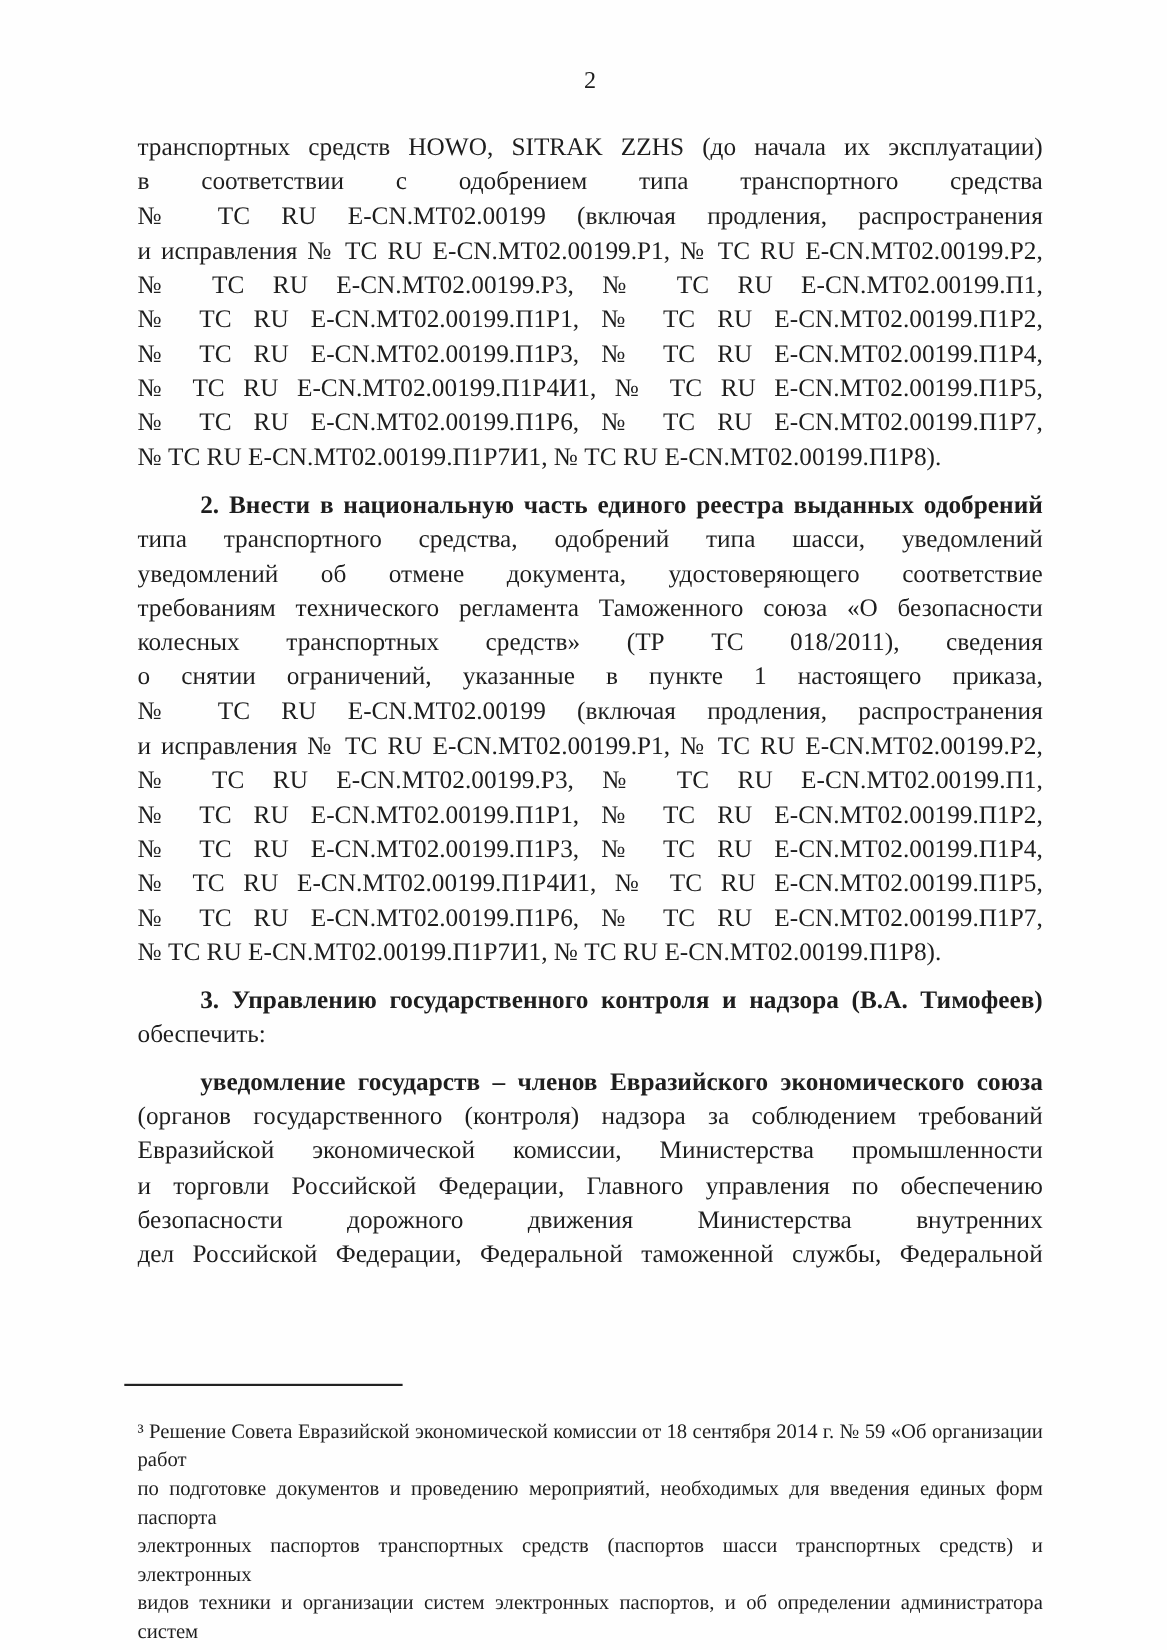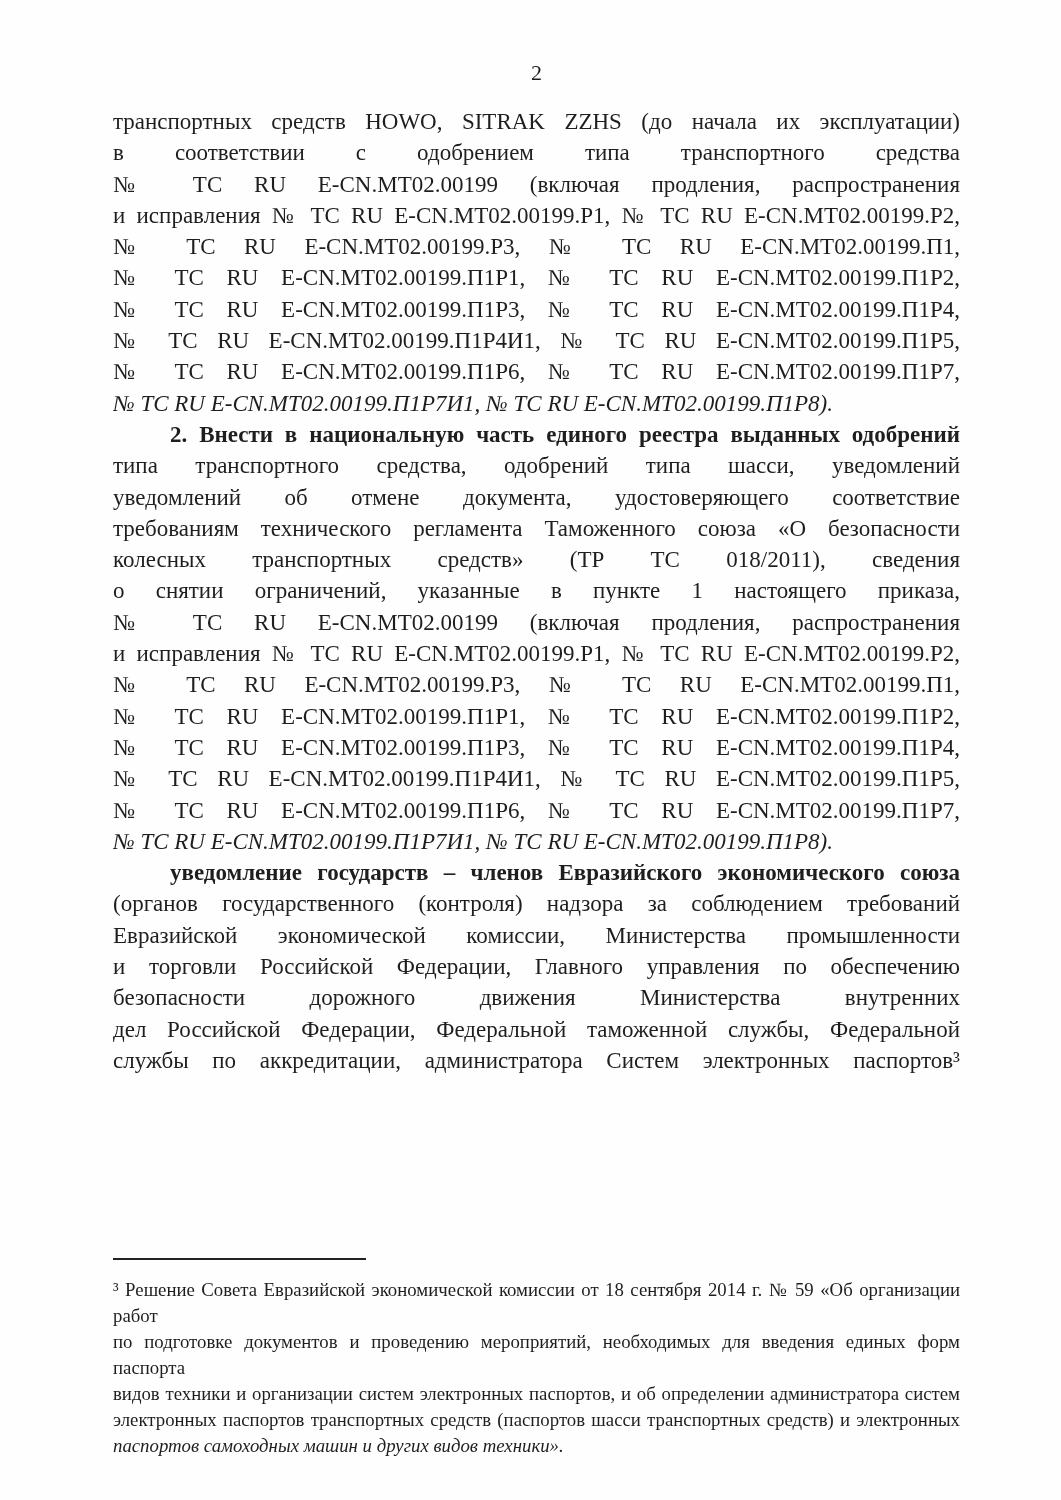--- a/index.html
+++ b/index.html
@@ -33,7 +33,7 @@
     font-size: 23px;
     line-height: 31.3px;
   }
-  .para { margin: 0; }
+  .para { margin: 12px; }
   .line {
     text-align: justify;
     text-align-last: justify;

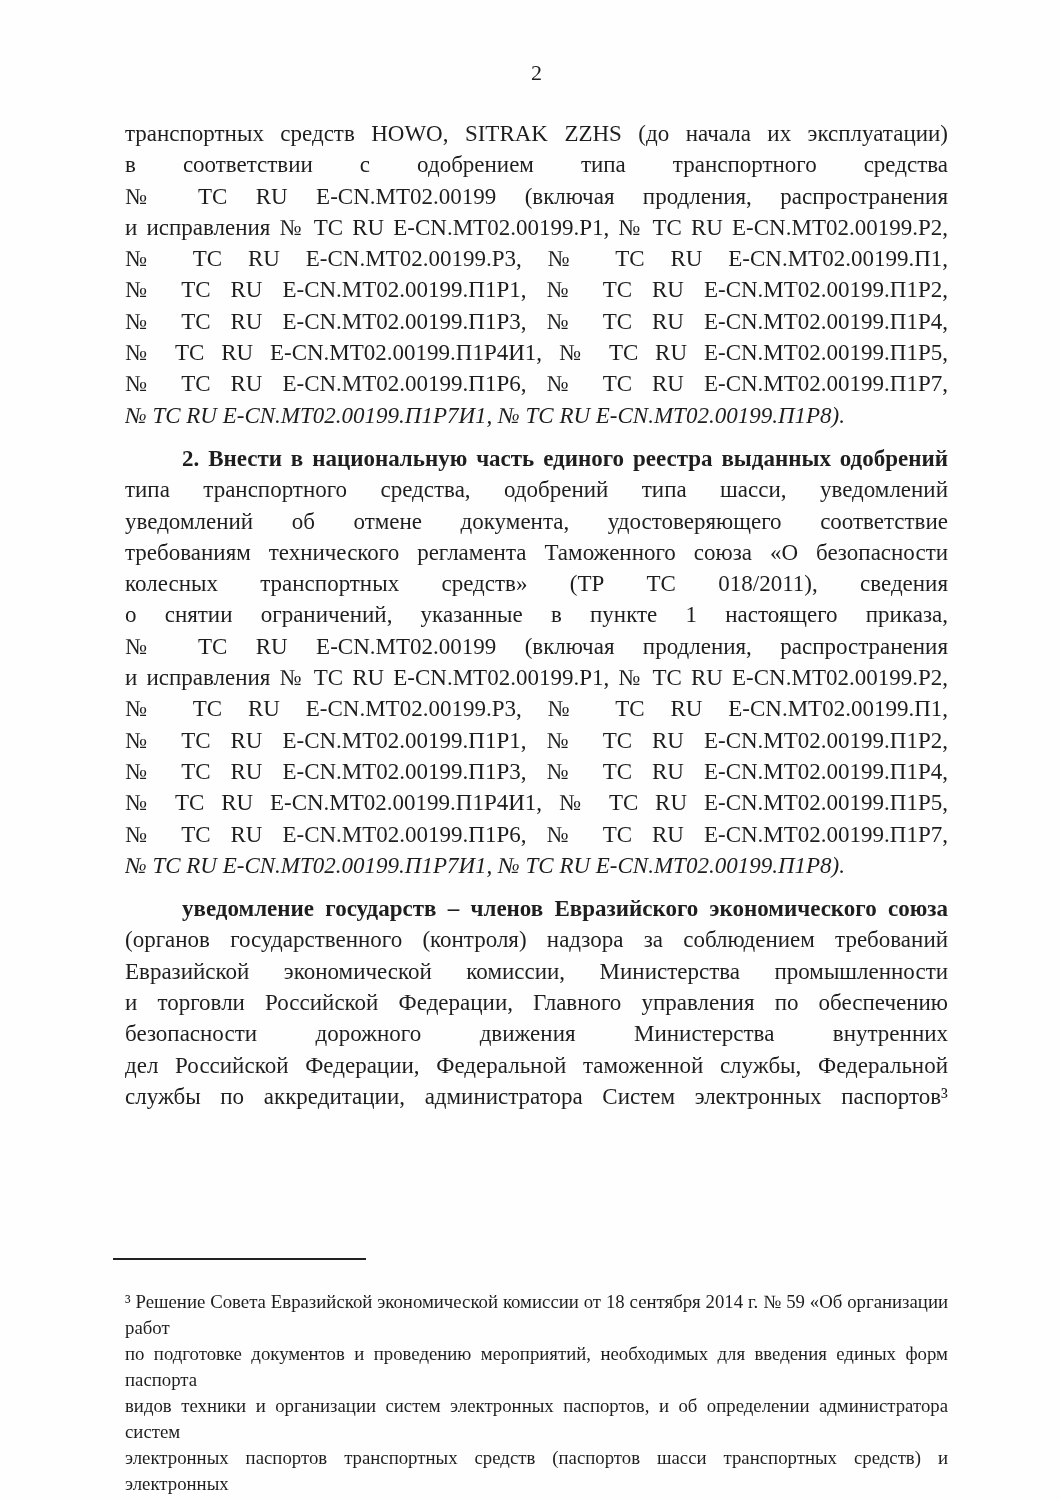--- a/index.html
+++ b/index.html
@@ -40,7 +40,7 @@
     overflow: hidden;
     white-space: normal;
   }
-  .line.endline { text-align-last: left; font-style: italic; }
+  .line.endline { text-align-last: left; }
   .line.indent { text-indent: 57px; font-weight: bold; }
   .footnote-rule {
     position: absolute;

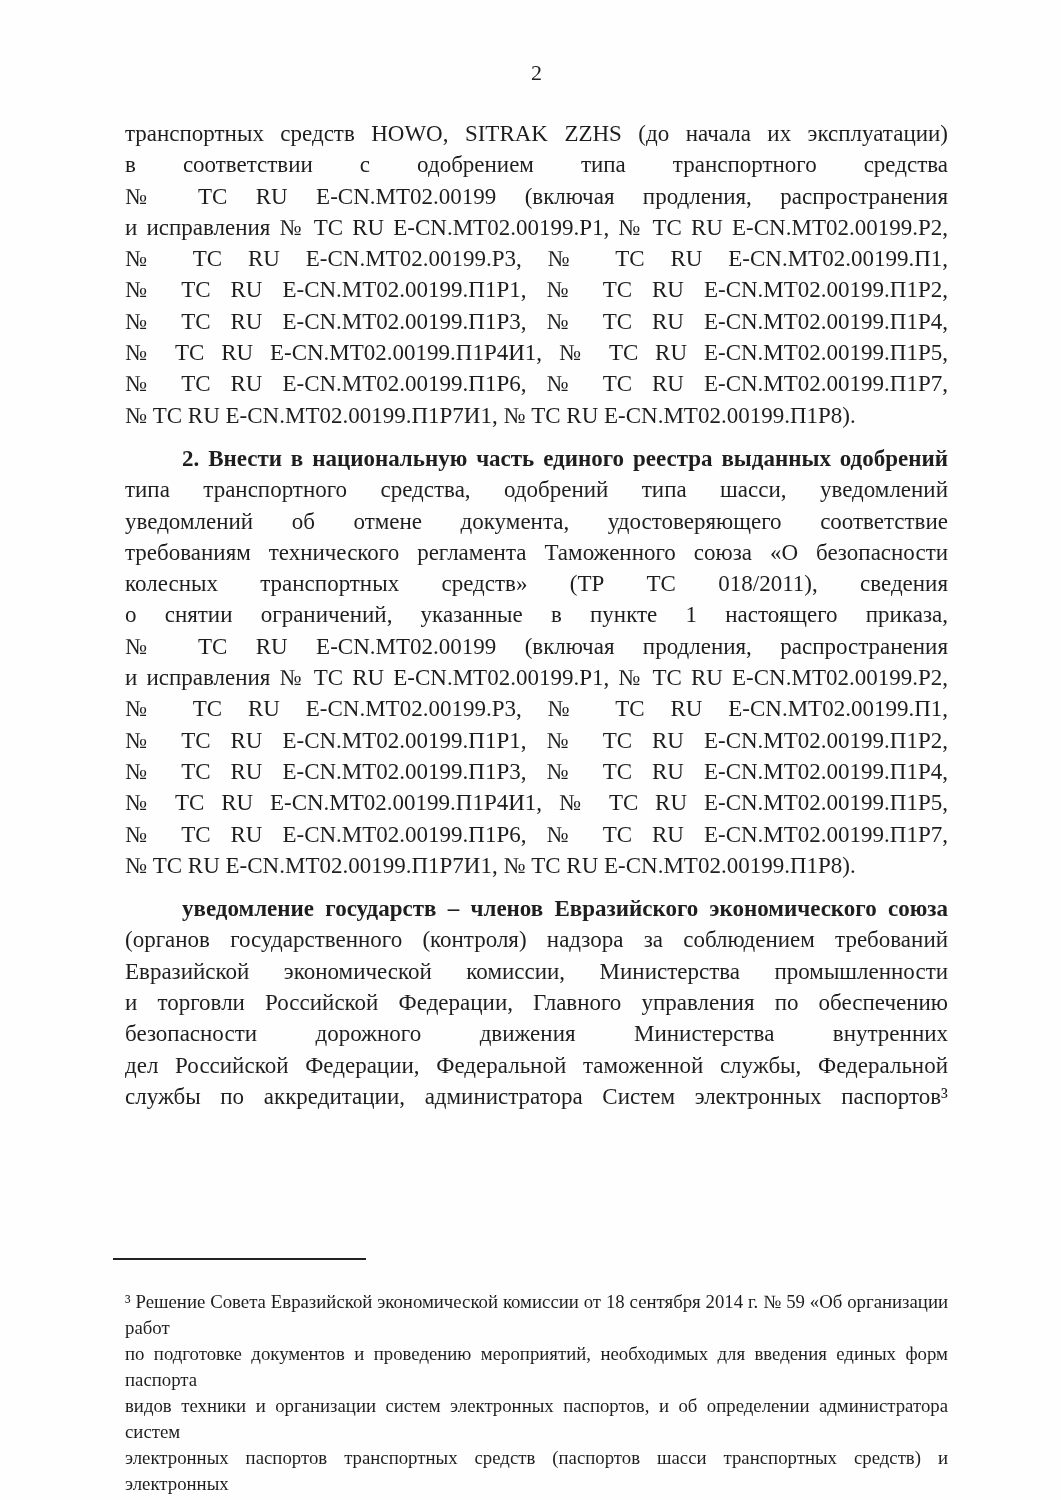--- a/index.html
+++ b/index.html
@@ -95,6 +95,10 @@
         <div class="line endline">№&nbsp;ТС RU Е-CN.МТ02.00199.П1Р7И1, №&nbsp;ТС RU Е-CN.МТ02.00199.П1Р8).</div>
       </div>
       <div class="para">
+        <div class="line indent">3.&nbsp;Управлению государственного контроля и надзора (В.А.&nbsp;Тимофеев)</div>
+        <div class="line endline">обеспечить:</div>
+      </div>
+      <div class="para">
         <div class="line indent">уведомление государств – членов Евразийского экономического союза</div>
         <div class="line">(органов государственного (контроля) надзора за соблюдением требований</div>
         <div class="line">Евразийской экономической комиссии, Министерства промышленности</div>

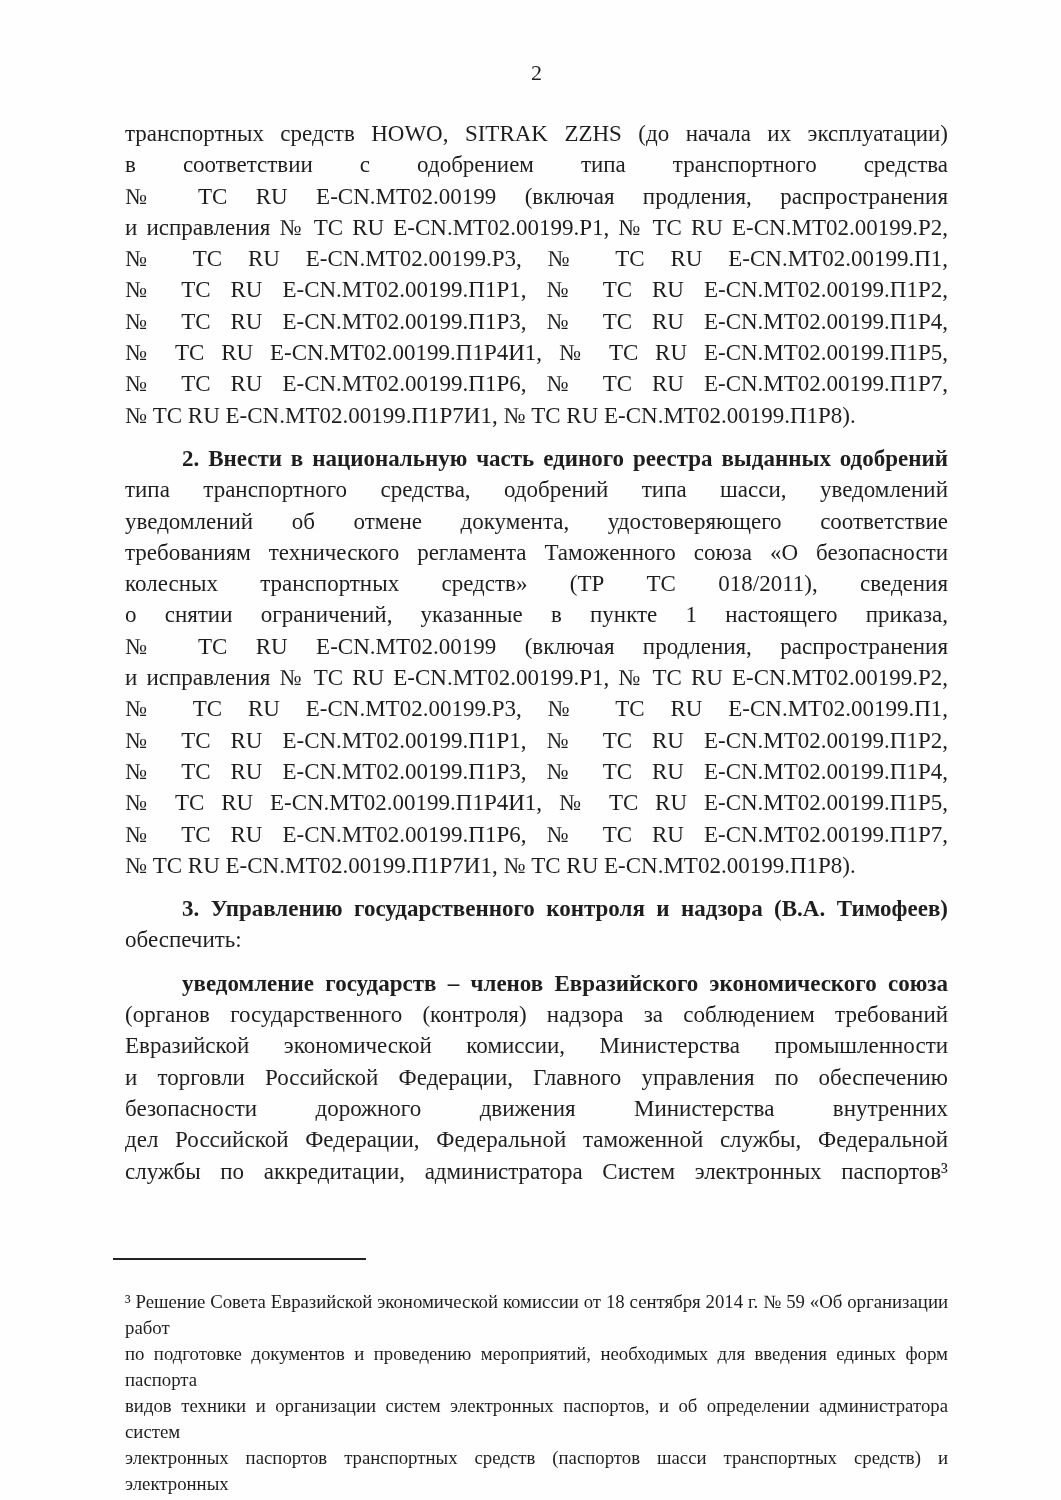--- a/index.html
+++ b/index.html
@@ -105,7 +105,6 @@
         <div class="line">и торговли Российской Федерации, Главного управления по обеспечению</div>
         <div class="line">безопасности дорожного движения Министерства внутренних</div>
         <div class="line">дел Российской Федерации, Федеральной таможенной службы, Федеральной</div>
-        <div class="line">службы по аккредитации, администратора Систем электронных паспортов³</div>
       </div>
     </div>
 

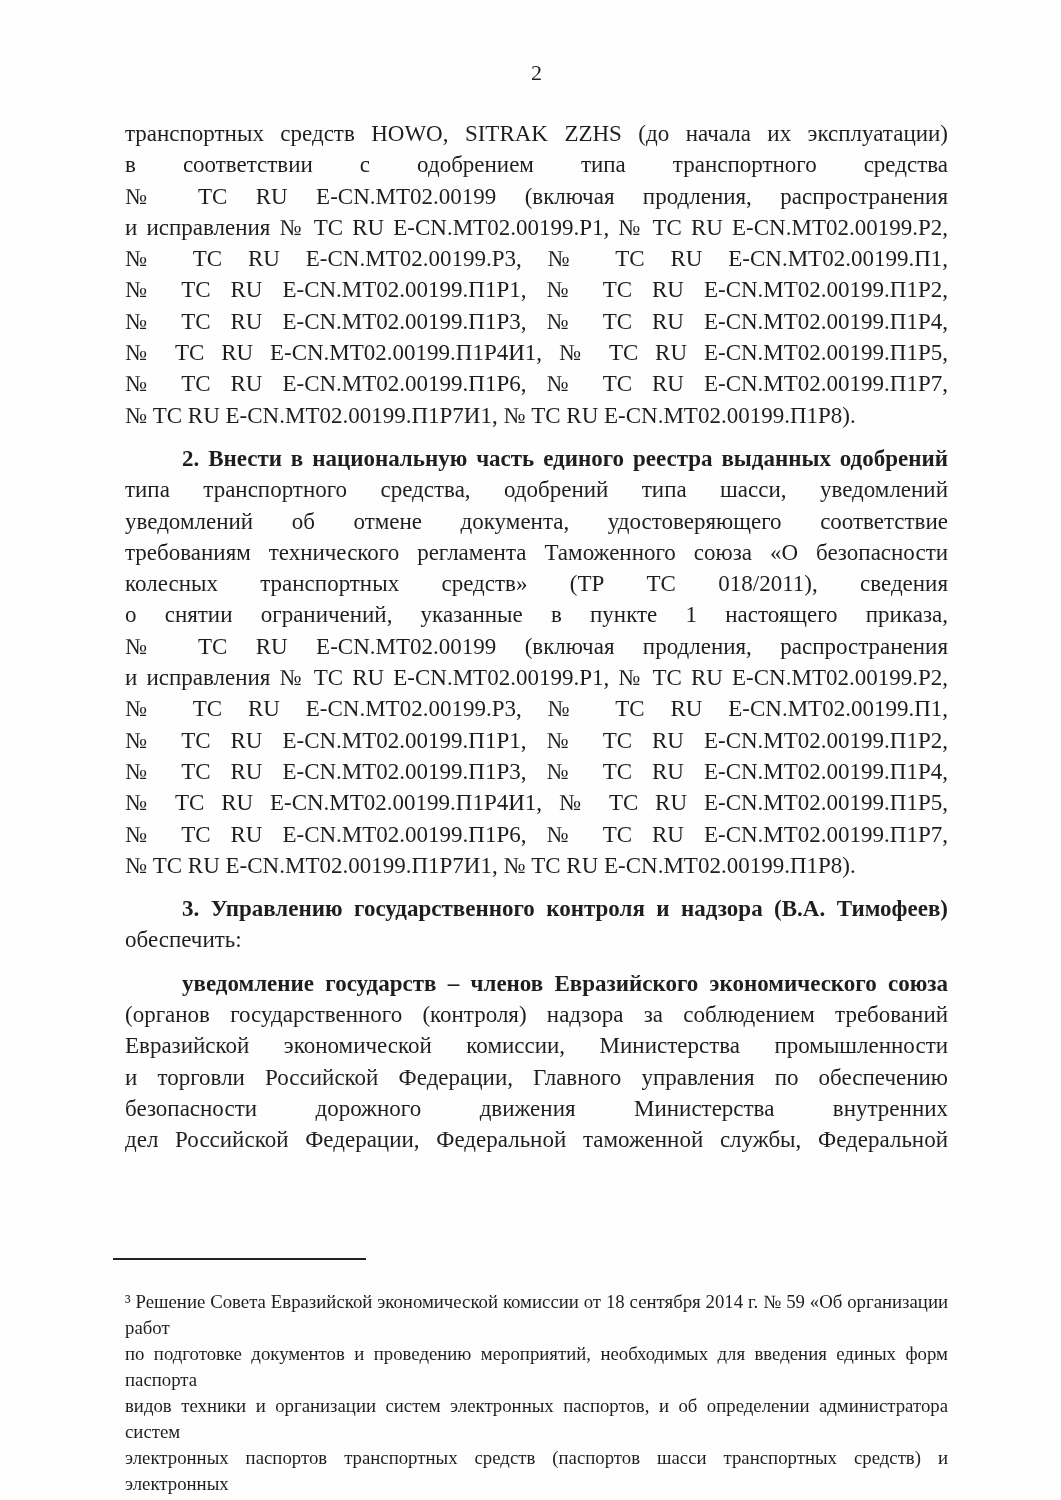--- a/index.html
+++ b/index.html
@@ -114,8 +114,8 @@
       <div class="para">
         <div class="line">³ Решение Совета Евразийской экономической комиссии от 18 сентября 2014 г. №&nbsp;59 «Об организации работ</div>
         <div class="line">по подготовке документов и проведению мероприятий, необходимых для введения единых форм паспорта</div>
+        <div class="line">электронных паспортов транспортных средств (паспортов шасси транспортных средств) и электронных</div>
         <div class="line">видов техники и организации систем электронных паспортов, и об определении администратора систем</div>
-        <div class="line">электронных паспортов транспортных средств (паспортов шасси транспортных средств) и электронных</div>
         <div class="line endline">паспортов самоходных машин и других видов техники».</div>
       </div>
     </div>

